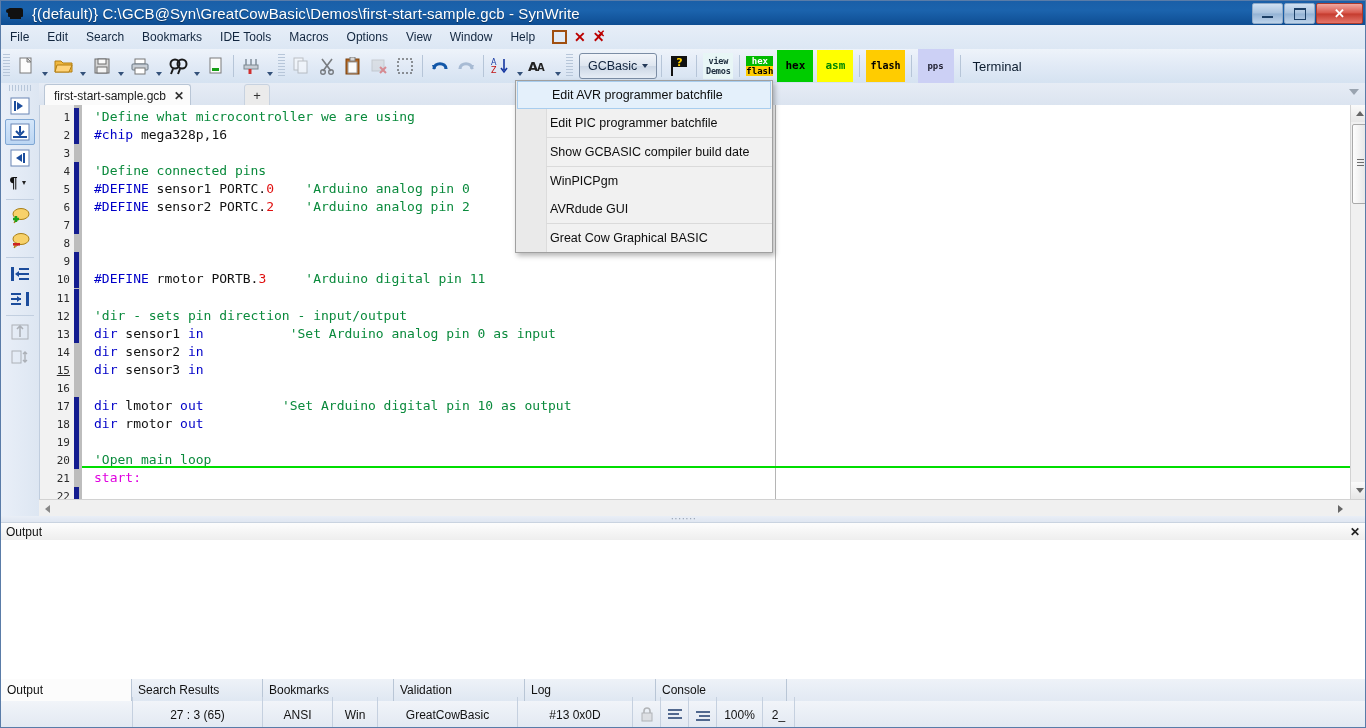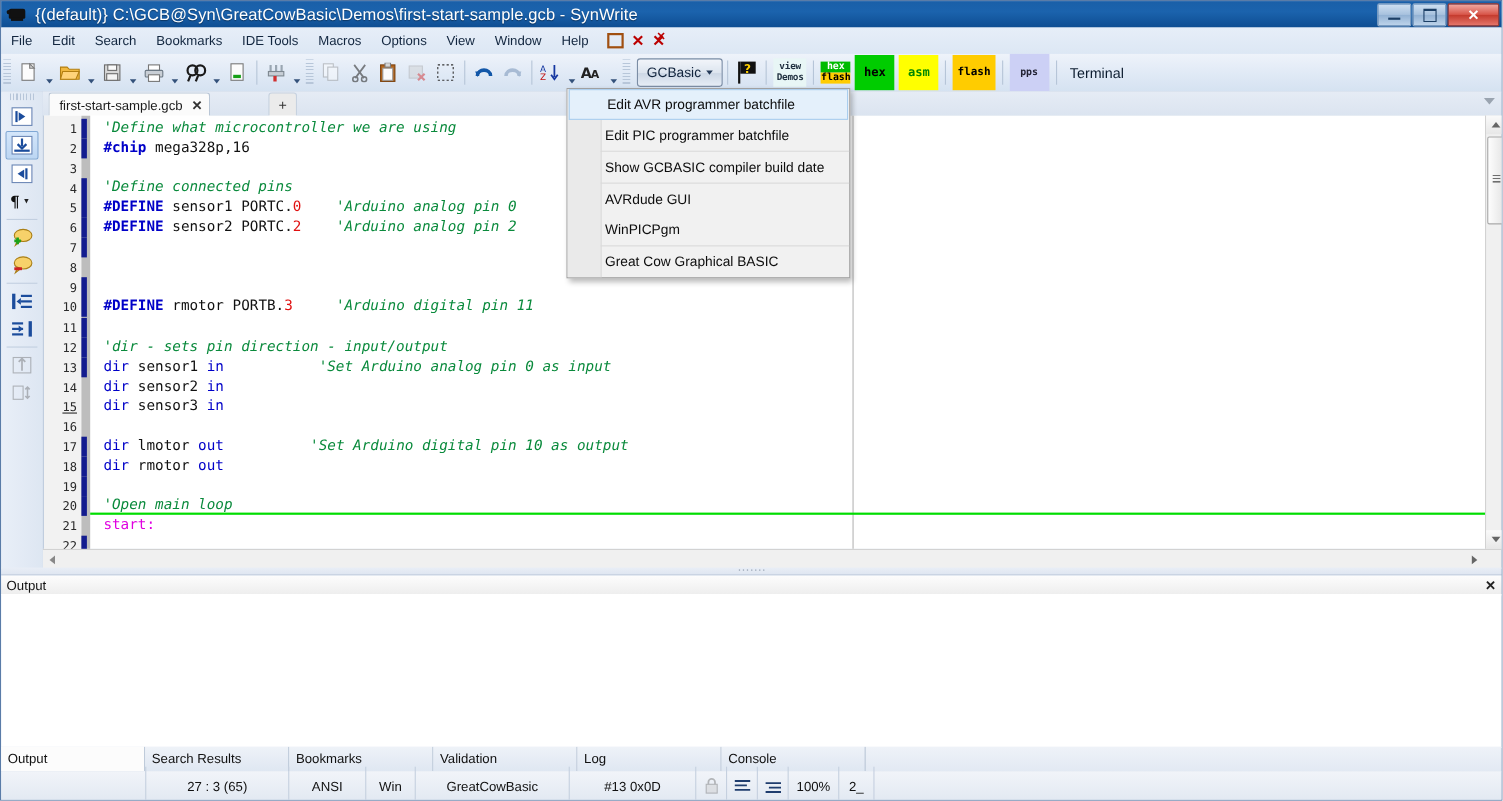--- a/index.html
+++ b/index.html
@@ -101,7 +101,7 @@
   .foldbar{position:absolute;left:0;width:5px;background:#131c8f;}
   .codearea{position:absolute;left:42px;top:0;right:0;height:394px;font-family:"DejaVu Sans Mono",monospace;font-size:13px;}
   .cl{position:absolute;left:12px;white-space:pre;line-height:18px;}
-  .cmt{color:#0a8a3c;font-style:italic;}
+  .cmt{color:#0a8a3c;}
   .kw{color:#0000c8;font-weight:bold;}
   .kw2{color:#0000c8;}
   .num{color:#e01010;}

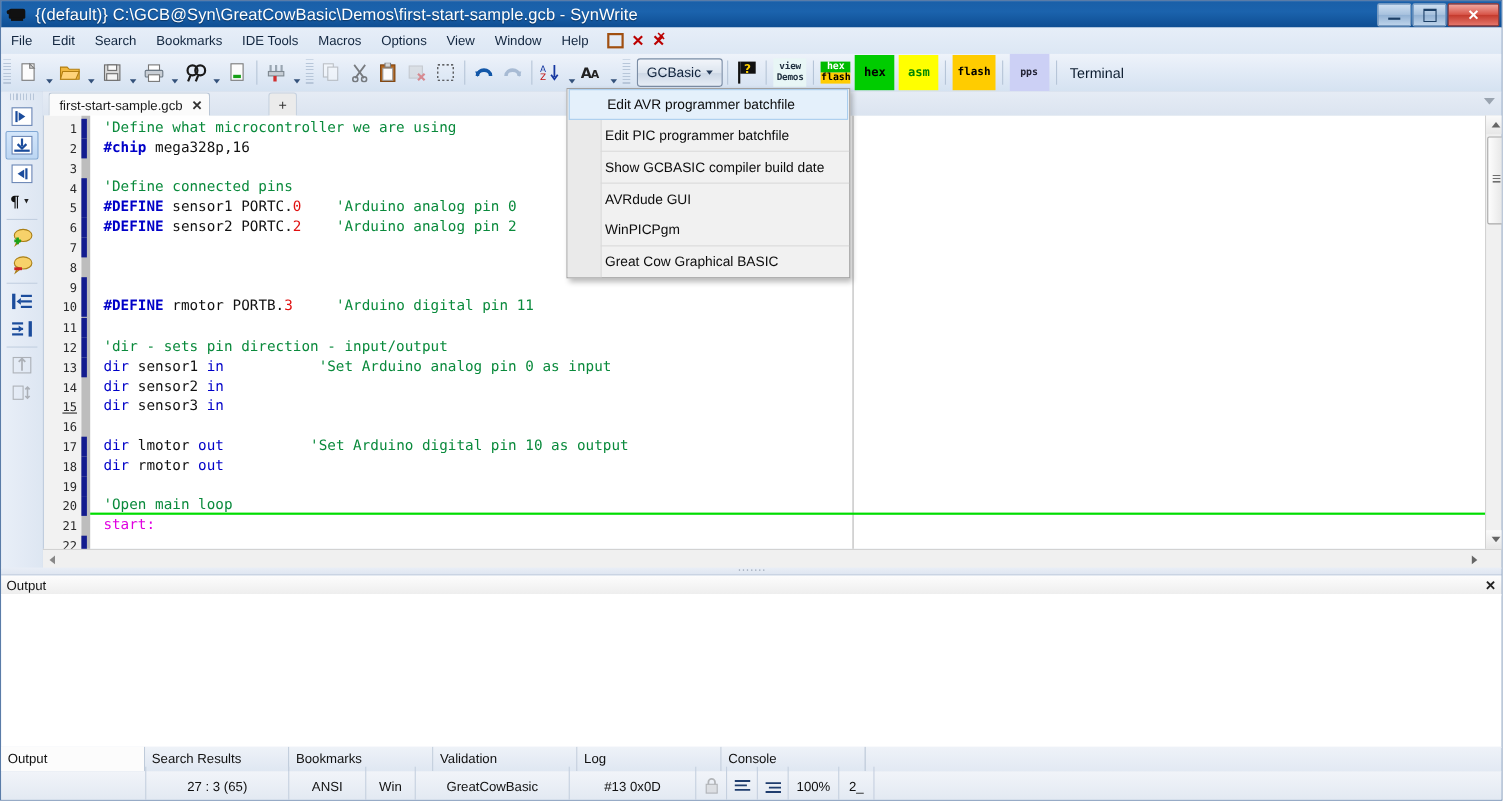--- a/index.html
+++ b/index.html
@@ -102,7 +102,7 @@
   .codearea{position:absolute;left:42px;top:0;right:0;height:394px;font-family:"DejaVu Sans Mono",monospace;font-size:13px;}
   .cl{position:absolute;left:12px;white-space:pre;line-height:18px;}
   .cmt{color:#0a8a3c;}
-  .kw{color:#0000c8;font-weight:bold;}
+  .kw{color:#0000c8;font-weight:normal;}
   .kw2{color:#0000c8;}
   .num{color:#e01010;}
   .lbl{color:#e000e0;}

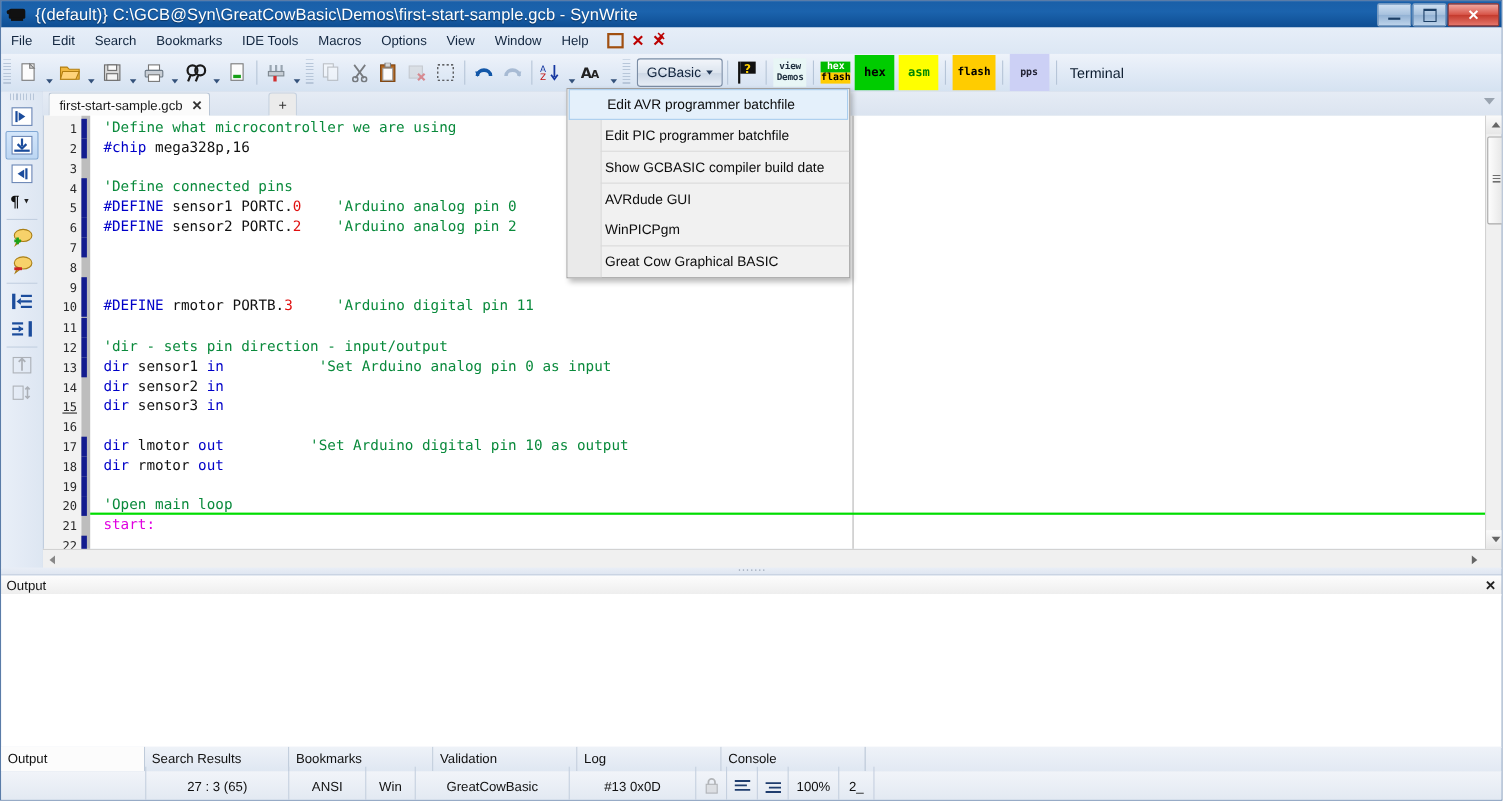--- a/index.html
+++ b/index.html
@@ -614,8 +614,8 @@
       <div class="psep"></div>
       <div class="pitem">Show GCBASIC compiler build date</div>
       <div class="psep"></div>
+      <div class="pitem">WinPICPgm</div>
       <div class="pitem">AVRdude GUI</div>
-      <div class="pitem">WinPICPgm</div>
       <div class="psep"></div>
       <div class="pitem">Great Cow Graphical BASIC</div>
     </div>

